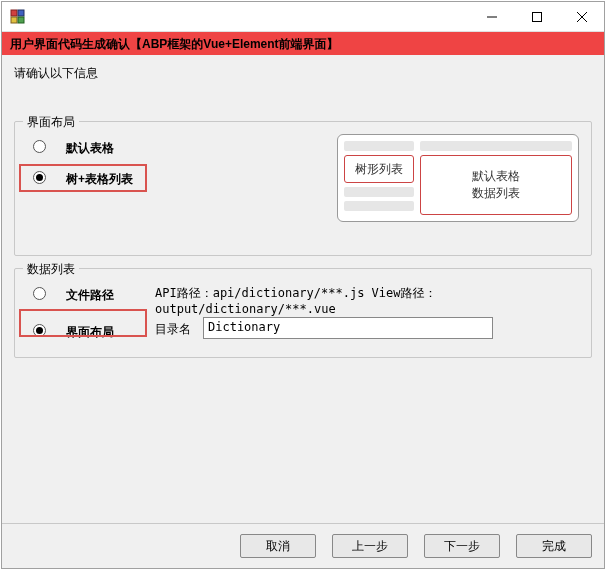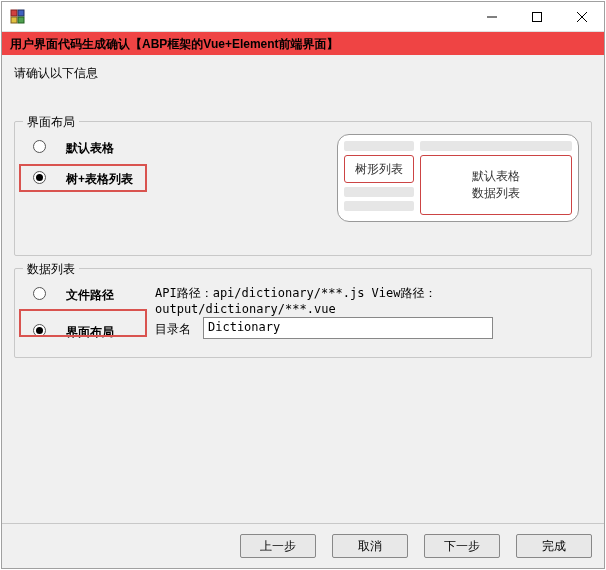--- a/index.html
+++ b/index.html
@@ -133,7 +133,7 @@
       right: 12px; top: 12px;
       width: 242px; height: 88px;
       border: 1px solid #999;
-      border-radius: 12px;
+      border-radius: 6px;
       background: #fff;
       display: flex;
       gap: 6px;

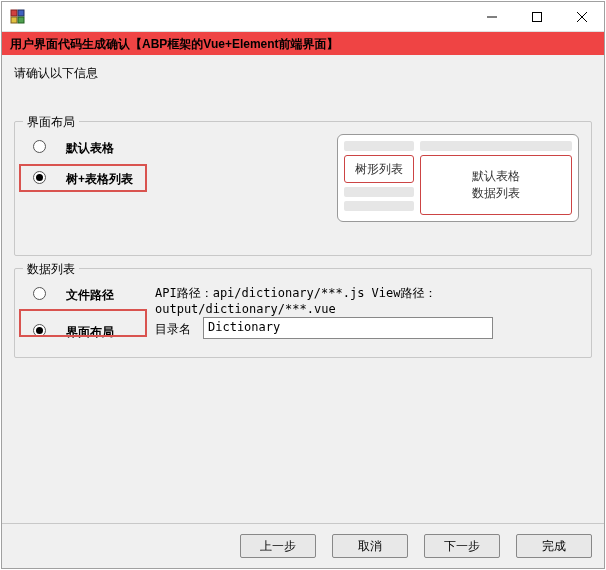--- a/index.html
+++ b/index.html
@@ -308,10 +308,10 @@
 
   <div class="buttons">
     <div class="btn">
+        <span>取消</span>
+      </div>
+    <div class="btn">
         <span>上一步</span>
-      </div>
-    <div class="btn">
-        <span>取消</span>
       </div>
     <div class="btn">
         <span>下一步</span>

